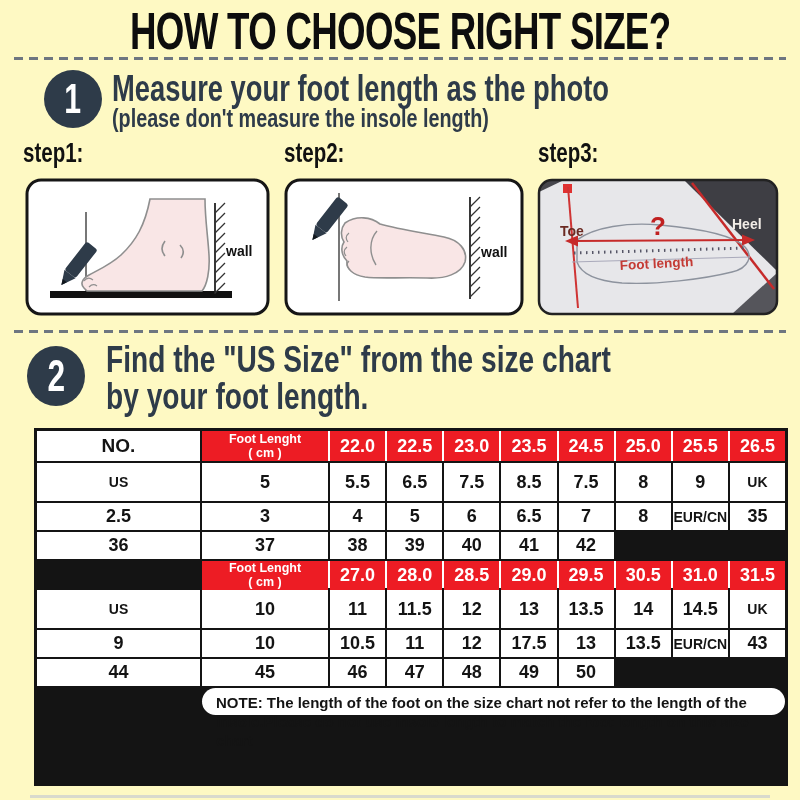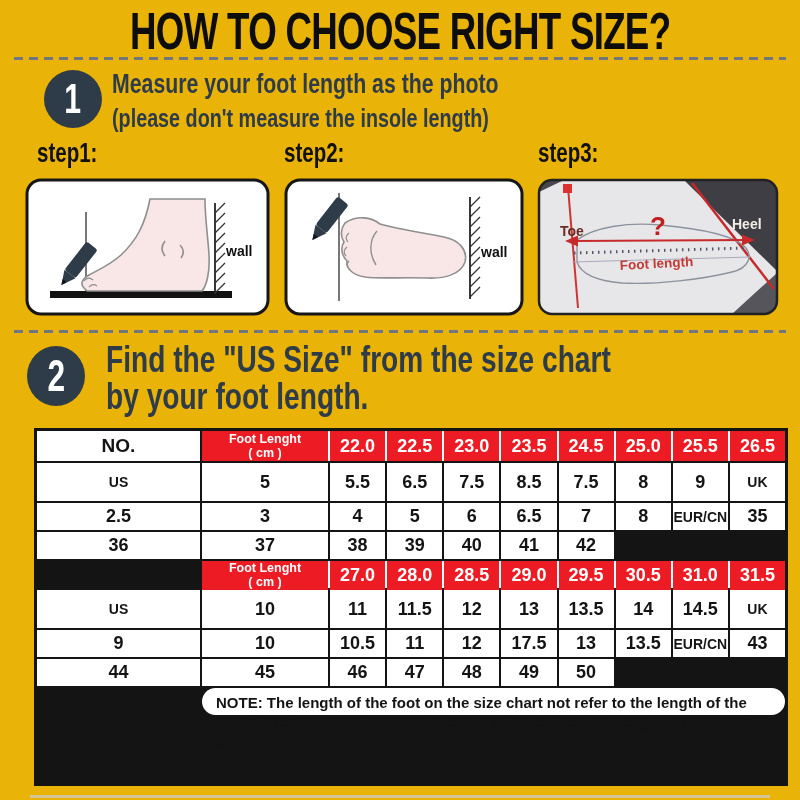--- a/index.html
+++ b/index.html
@@ -3,7 +3,7 @@
 <meta charset="utf-8">
 <style>
   html,body{margin:0;padding:0;background:#fff;}
-  #frame{position:relative;width:800px;height:800px;background:#eab308;overflow:hidden;
+  #frame{position:relative;width:800px;height:800px;background:#fef9c3;overflow:hidden;
          font-family:"Liberation Sans", sans-serif;}
   .cond{display:inline-block;transform:scaleX(0.76);transform-origin:left center;white-space:nowrap;}
   .cond-c{display:inline-block;transform:scaleX(0.72);transform-origin:center center;white-space:nowrap;}

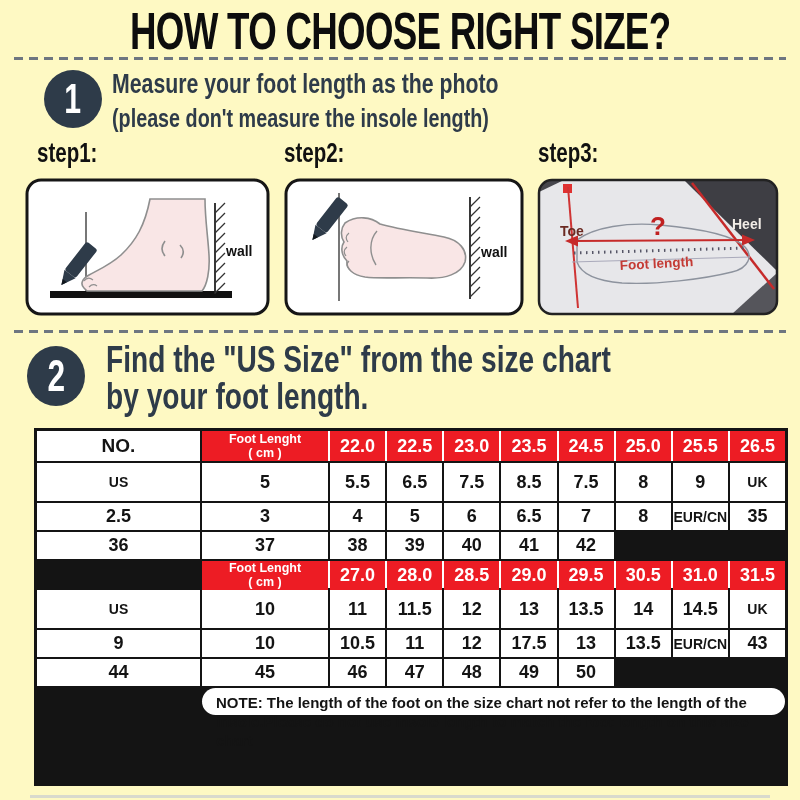--- a/index.html
+++ b/index.html
@@ -22,7 +22,7 @@
   #badge-2{left:27px;top:346px;width:58px;height:60px;font-size:44px;}
 
   .slate{color:#2e3b49;font-weight:bold;}
-  #heading-1{position:absolute;left:112px;top:68px;font-size:28px;}
+  #heading-1{position:absolute;left:112px;top:68px;font-size:36px;}
   #subheading-1{position:absolute;left:112px;top:103px;font-size:26px;}
   #heading-2a{position:absolute;left:106px;top:339px;font-size:37px;}
   #heading-2b{position:absolute;left:106px;top:376px;font-size:37px;}

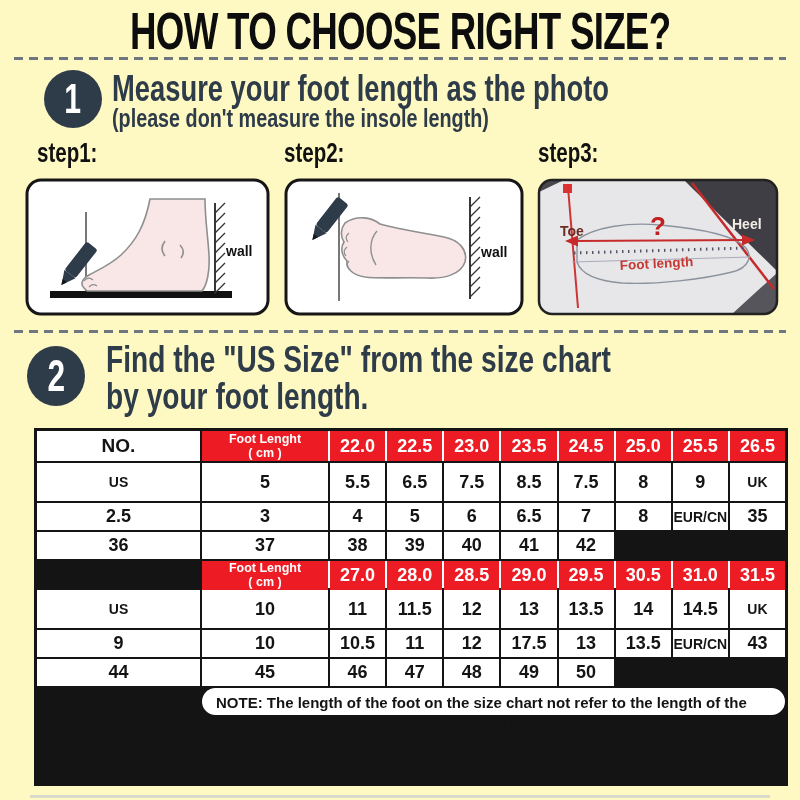--- a/index.html
+++ b/index.html
@@ -28,7 +28,7 @@
   #heading-2b{position:absolute;left:106px;top:376px;font-size:37px;}
 
   .step-label{position:absolute;top:138px;font-size:27px;font-weight:bold;color:#111;}
-  #step1-label{left:37px;} #step2-label{left:284px;} #step3-label{left:538px;}
+  #step1-label{left:23px;} #step2-label{left:284px;} #step3-label{left:538px;}
 
   .step-box{position:absolute;top:177px;}
   #step1-figure{left:24px;} #step2-figure{left:283px;} #step3-figure{left:536px;}

